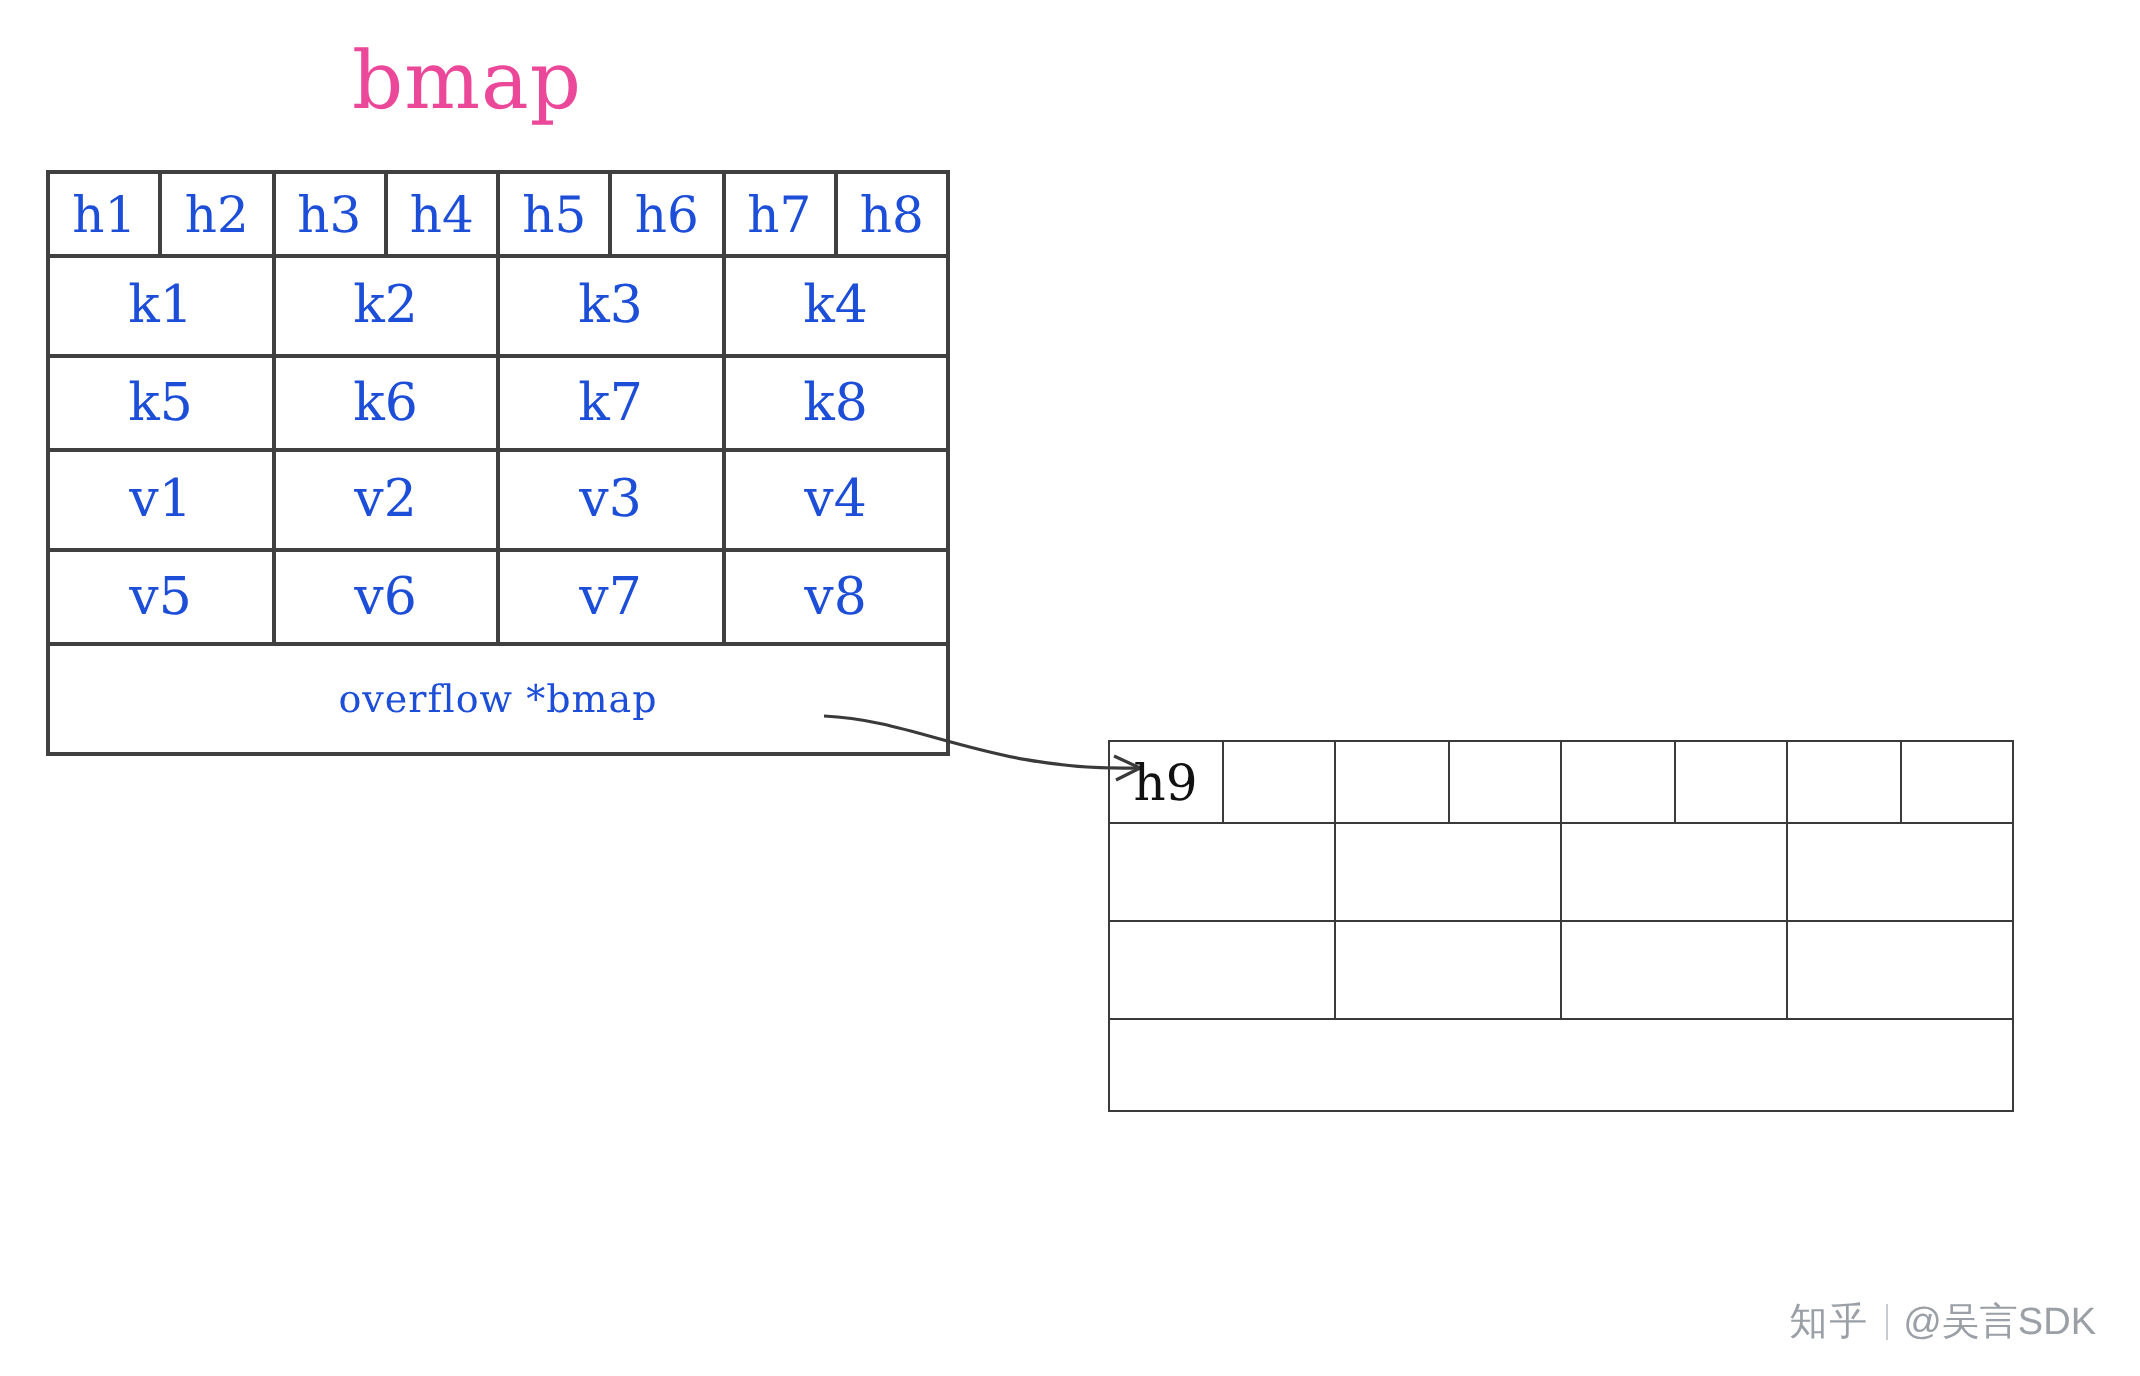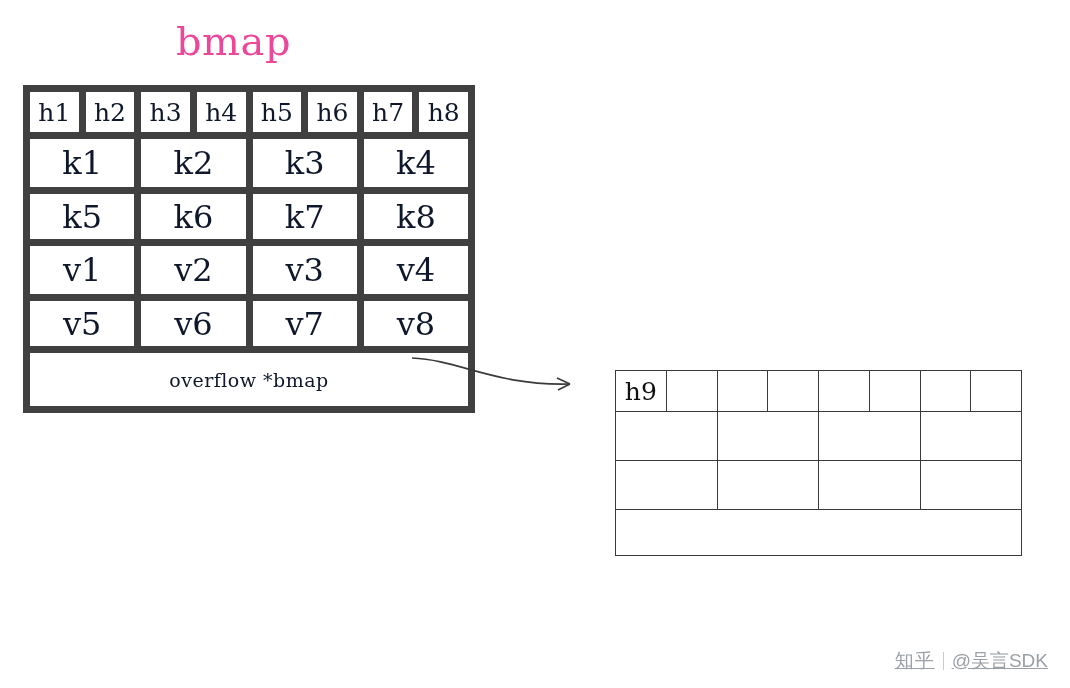--- a/index.html
+++ b/index.html
@@ -36,9 +36,9 @@
     table-layout: fixed;
   }
   .bmap-table td {
-    border: 7px solid #404040;
+    border: 2px solid #404040;
     text-align: center;
-    color: #0f172a;
+    color: #1d4ed8;
     font-family: "DejaVu Serif", serif;
     padding: 0;
   }

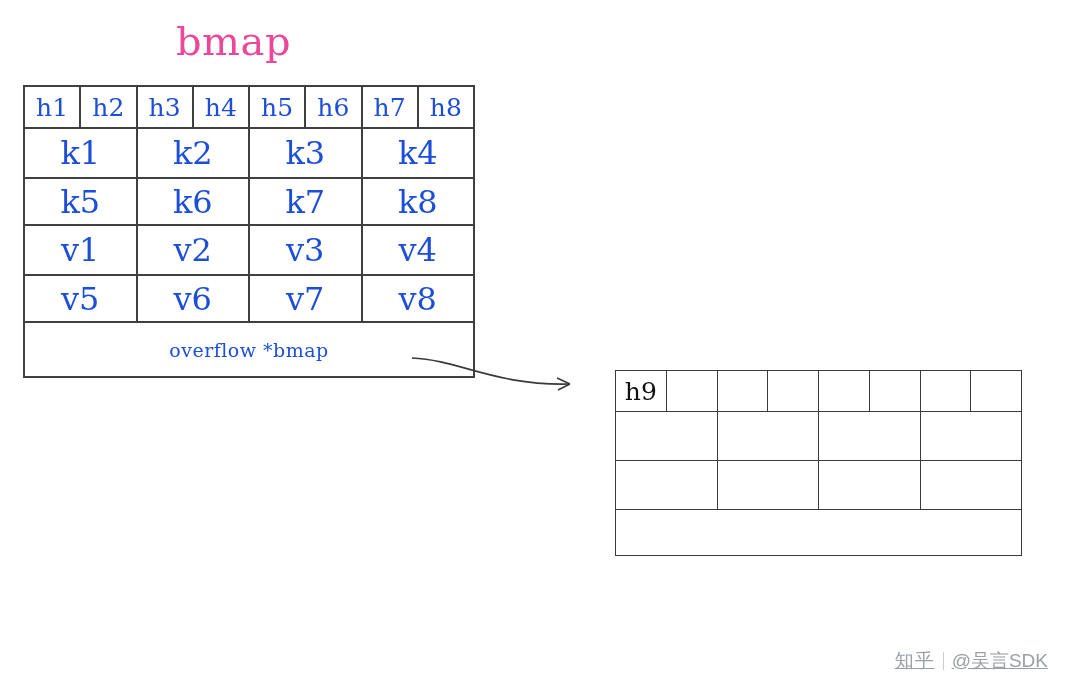--- a/index.html
+++ b/index.html
@@ -48,7 +48,7 @@
   }
   .row-kv td {
     height: 45px;
-    font-size: 32px;
+    font-size: 26px;
   }
   .row-kv.spaced td {
     height: 48px;

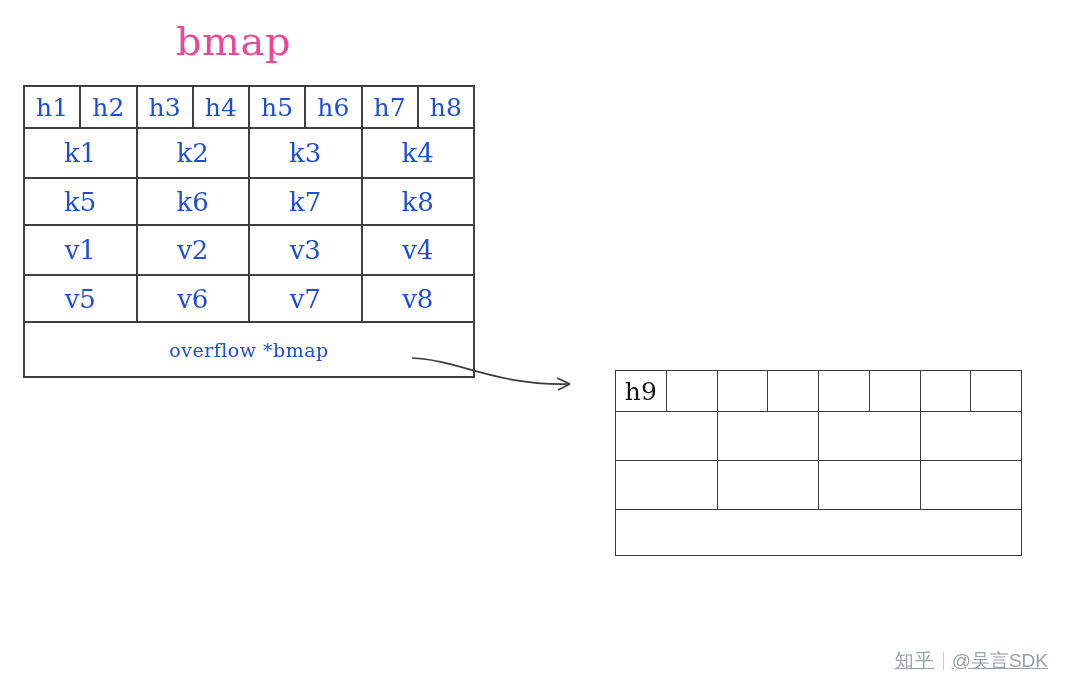--- a/index.html
+++ b/index.html
@@ -62,9 +62,9 @@
   
   .ovf-table {
     position: absolute;
-    left: 615px;
+    left: 554px;
     top: 370px;
-    width: 407px;
+    width: 453px;
     border-collapse: collapse;
     table-layout: fixed;
   }

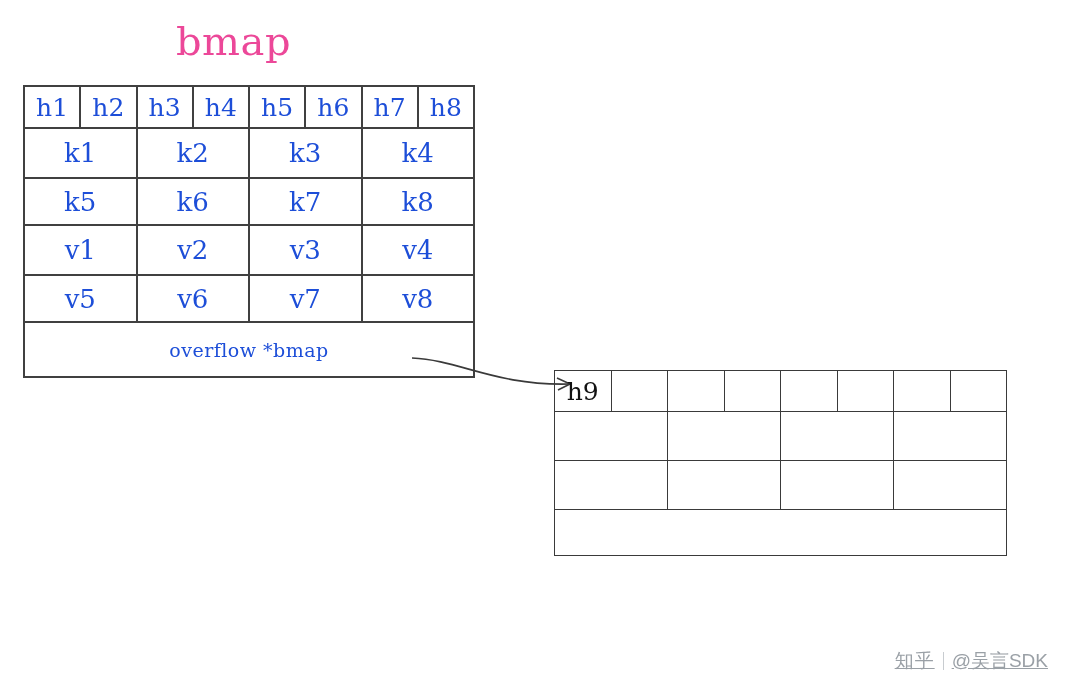--- a/index.html
+++ b/index.html
@@ -99,7 +99,6 @@
     color: #9aa0a6;
     font-size: 19px;
     font-family: "Liberation Sans", sans-serif;
-    text-decoration: underline;
   }
   .wm-logo {
     font-size: 19px;

